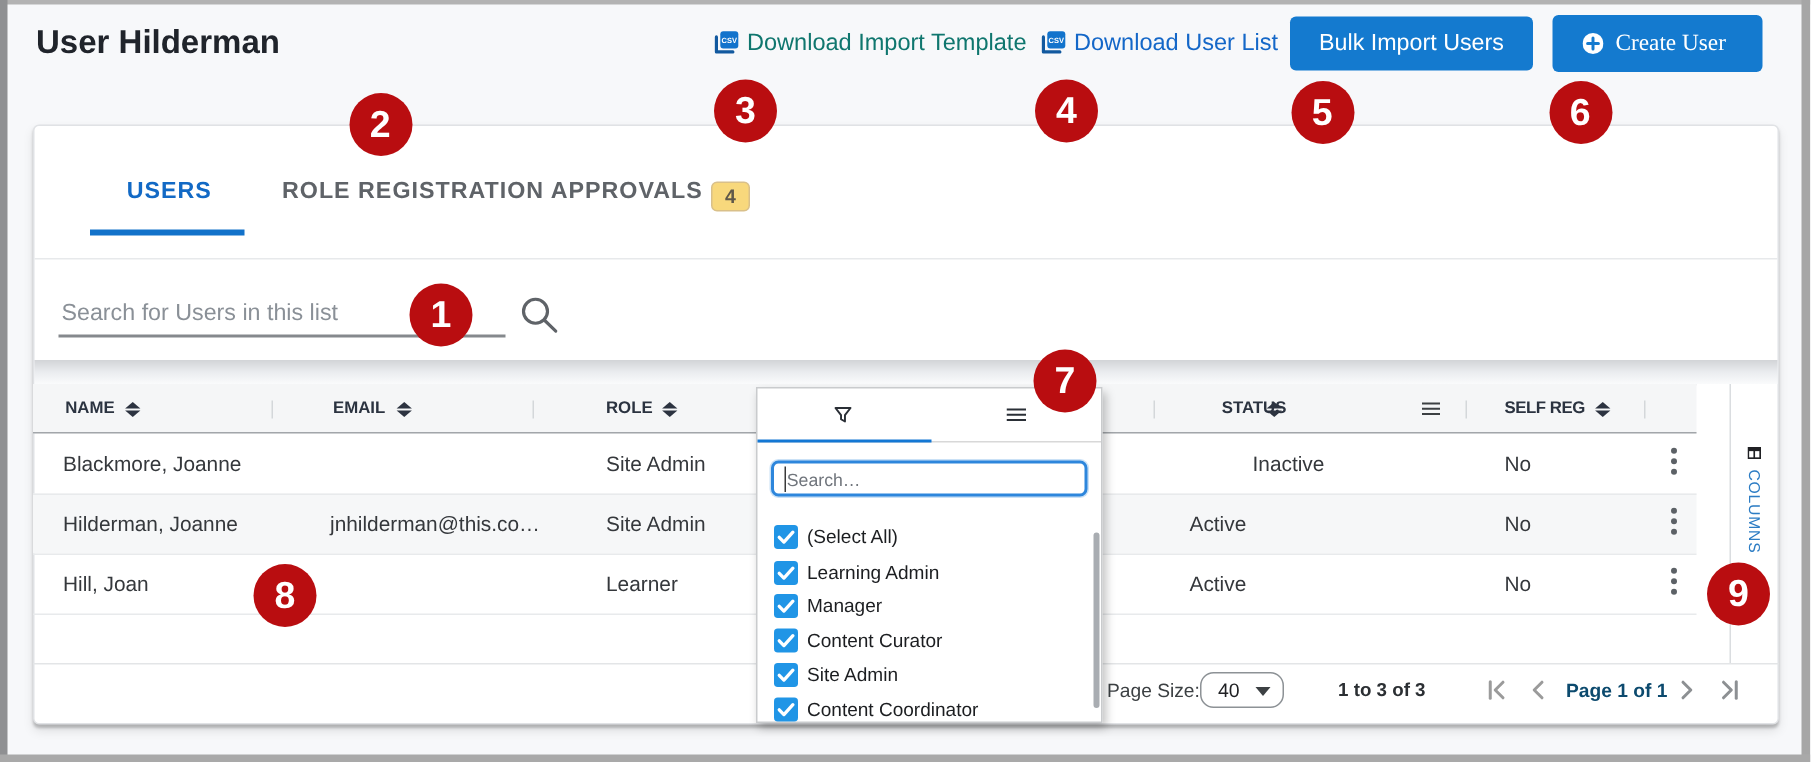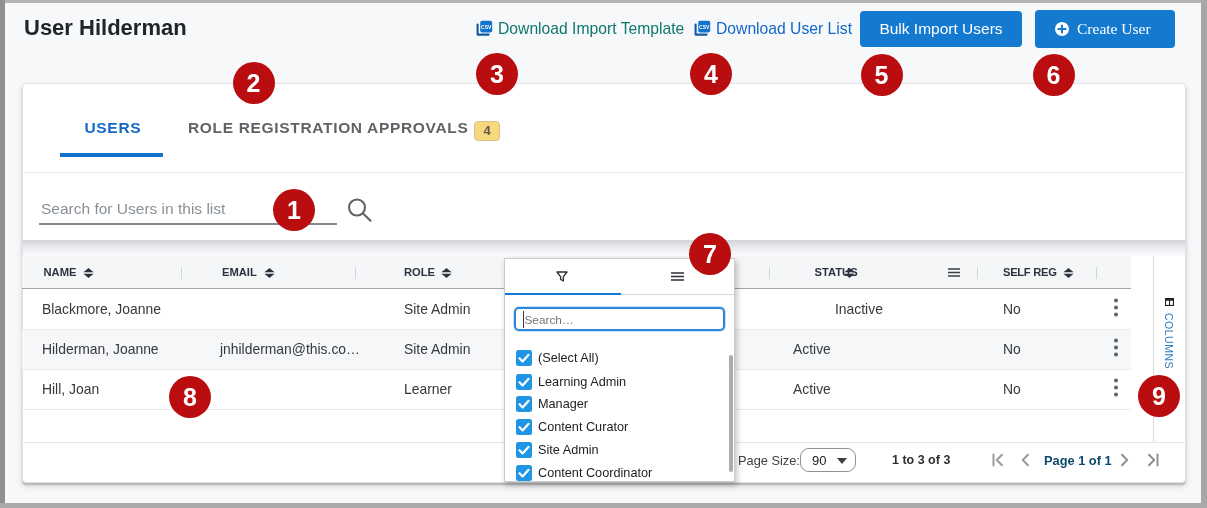--- a/index.html
+++ b/index.html
@@ -164,7 +164,7 @@
 
   <div class="abs" style="left:738px; top:460px; transform:translateY(-50%); font-size:12.8px; color:#3c4043;">Page Size:</div>
   <div class="abs" style="left:800px; top:448px; width:56px; height:24px; border:1px solid #8d9296; border-radius:9px;">
-    <div class="abs" style="left:11px; top:11px; transform:translateY(-50%); font-size:13px; color:#202124;">90</div>
+    <div class="abs" style="left:11px; top:11px; transform:translateY(-50%); font-size:13px; color:#202124;">40</div>
     <div class="abs" style="left:36px; top:8.5px; width:0; height:0; border-left:5px solid transparent; border-right:5px solid transparent; border-top:6px solid #3c4043;"></div>
   </div>
   <div class="abs" style="left:892px; top:460px; transform:translateY(-50%); font-size:12.5px; font-weight:bold; color:#2b2f33;">1 to 3 of 3</div>

